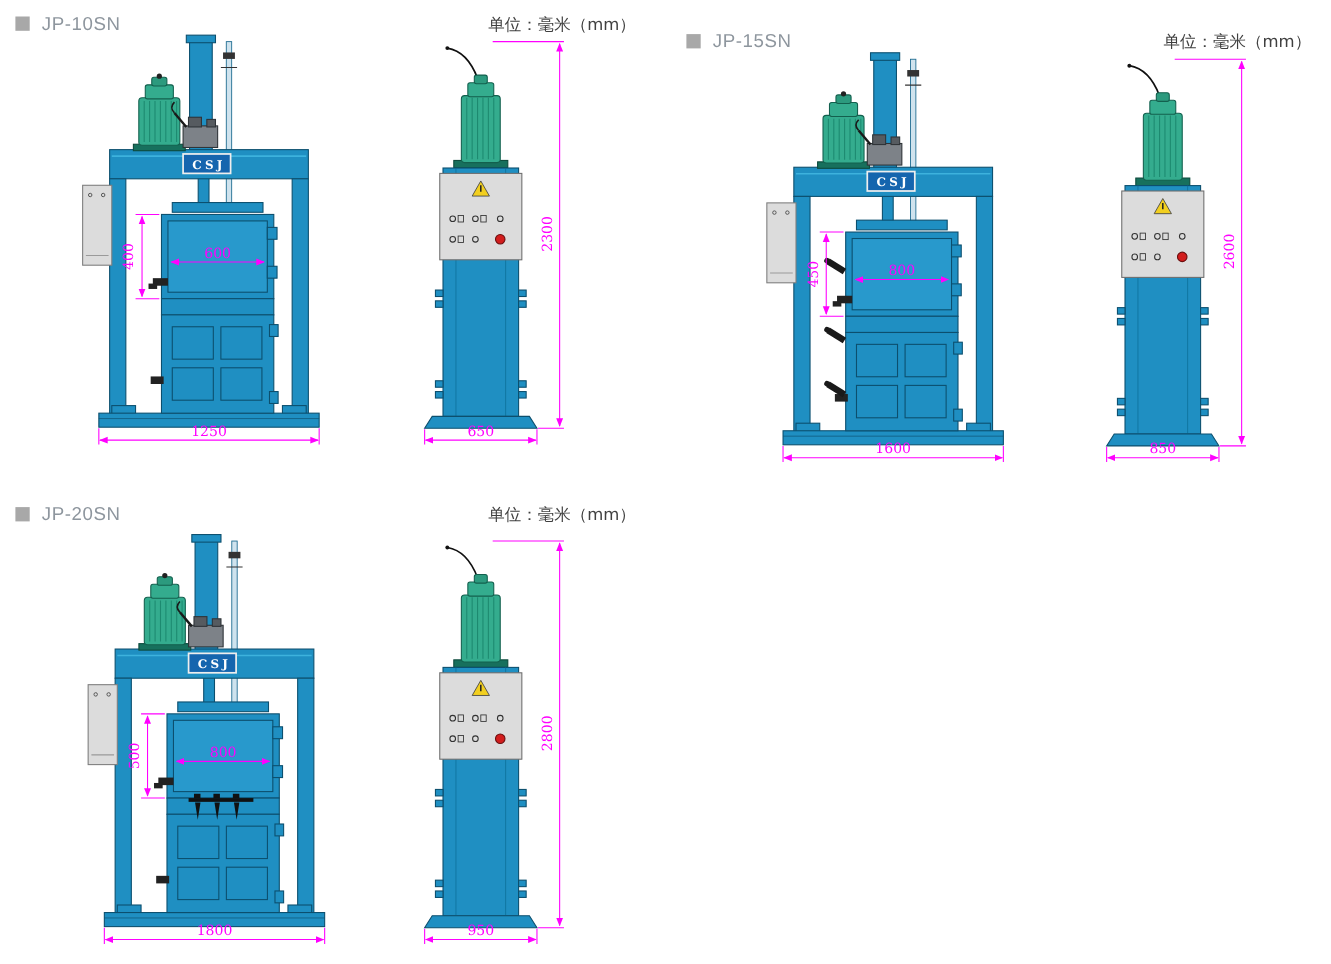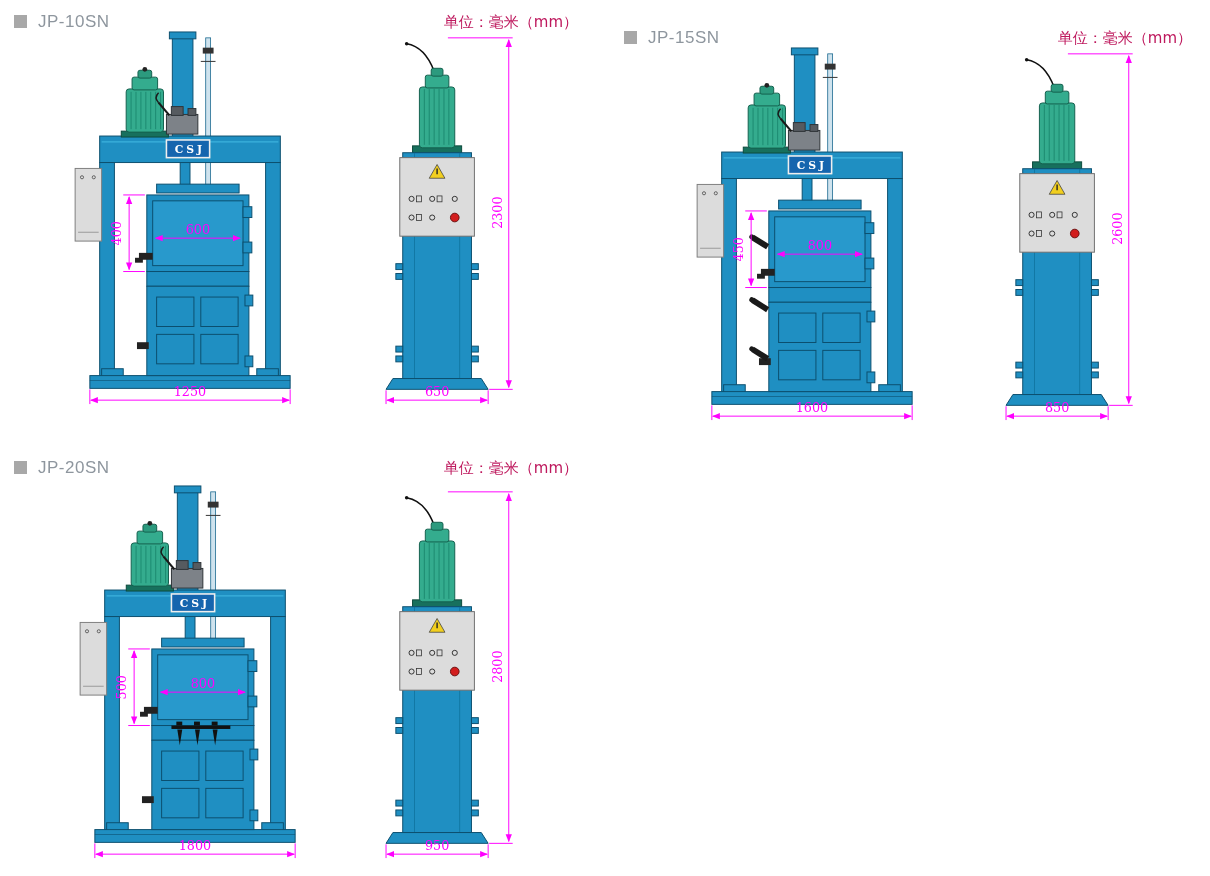--- a/index.html
+++ b/index.html
@@ -17,7 +17,7 @@
     letter-spacing:0.5px; white-space:nowrap;
   }
   .unit {
-    position:absolute; color:#be185d; font-size:15px; white-space:nowrap;
+    position:absolute; color:#404040; font-size:15px; white-space:nowrap;
     font-family:"DejaVu Sans", sans-serif;
   }
   svg.view { position:absolute; }

